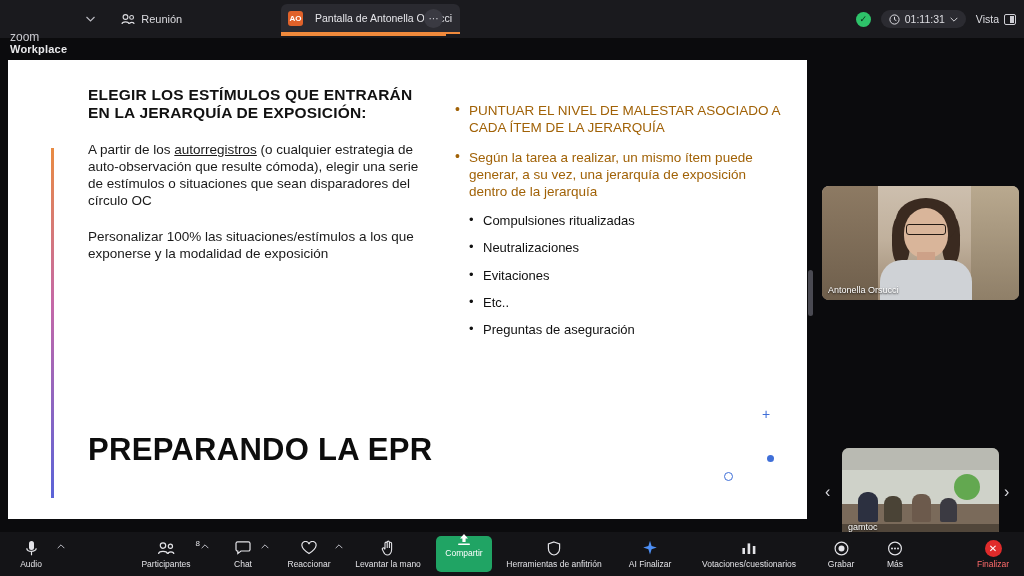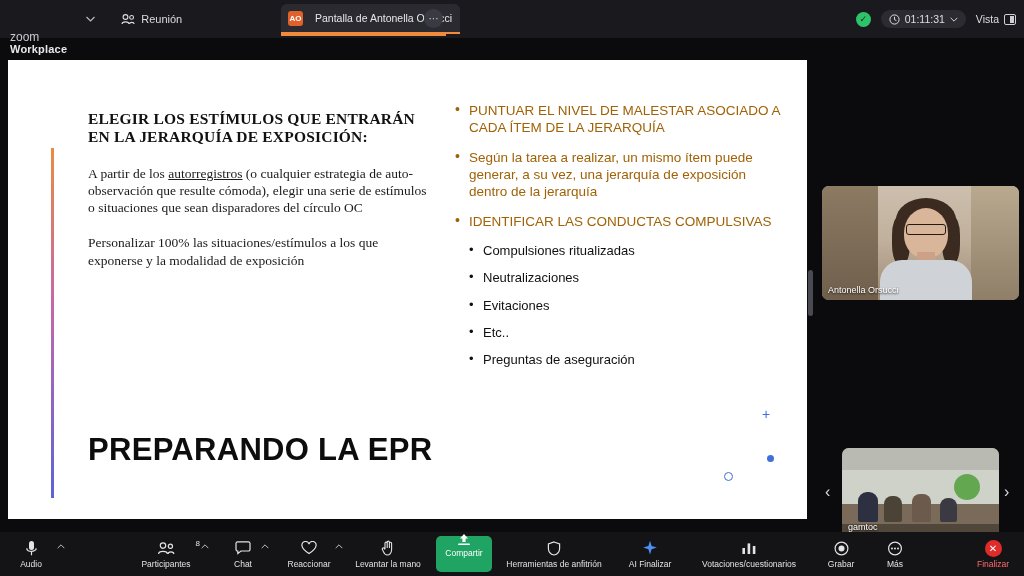--- a/index.html
+++ b/index.html
@@ -104,7 +104,7 @@
     position: absolute; left: 43px; top: 88px; width: 3px; height: 350px;
     background: linear-gradient(#e98b42 0%, #c468a8 45%, #5a63d8 100%);
   }
-  .col-left { position: absolute; left: 80px; top: 50px; width: 345px; font-family: Liberation Serif, serif; }
+  .col-left { position: absolute; left: 80px; top: 26px; width: 345px; }
   .col-right { position: absolute; left: 445px; top: 42px; width: 330px; }
 
   .h-title {

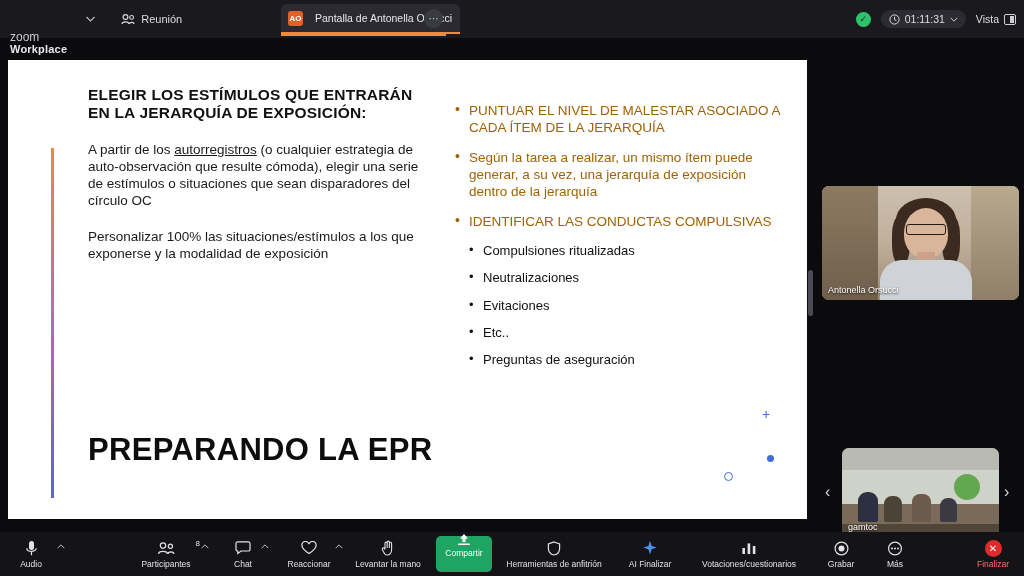--- a/index.html
+++ b/index.html
@@ -315,7 +315,6 @@
       <ul class="r-list">
         <li class="caps">PUNTUAR EL NIVEL DE MALESTAR ASOCIADO A CADA ÍTEM DE LA JERARQUÍA</li>
         <li>Según la tarea a realizar, un mismo ítem puede generar, a su vez, una jerarquía de exposición dentro de la jerarquía</li>
-        <li class="caps">IDENTIFICAR LAS CONDUCTAS COMPULSIVAS</li>
       </ul>
       <ul class="sub-list">
         <li>Compulsiones ritualizadas</li>

